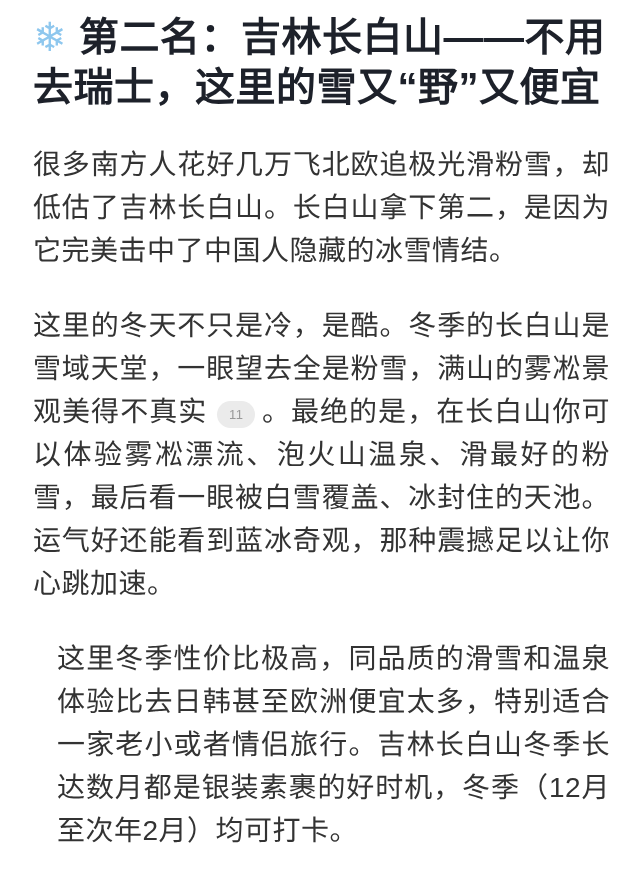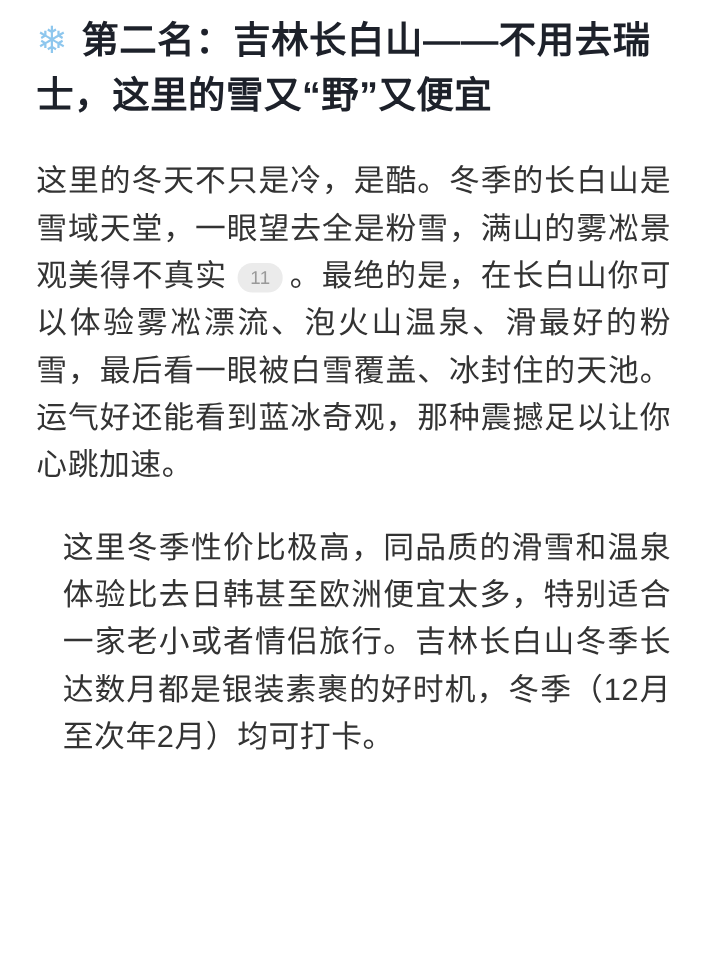--- a/index.html
+++ b/index.html
@@ -20,7 +20,7 @@
   }
   .article-title {
     margin: 0 0 31px 0;
-    font-size: 34px;
+    font-size: 40px;
     line-height: 50px;
     font-weight: 700;
     color: #1d212a;

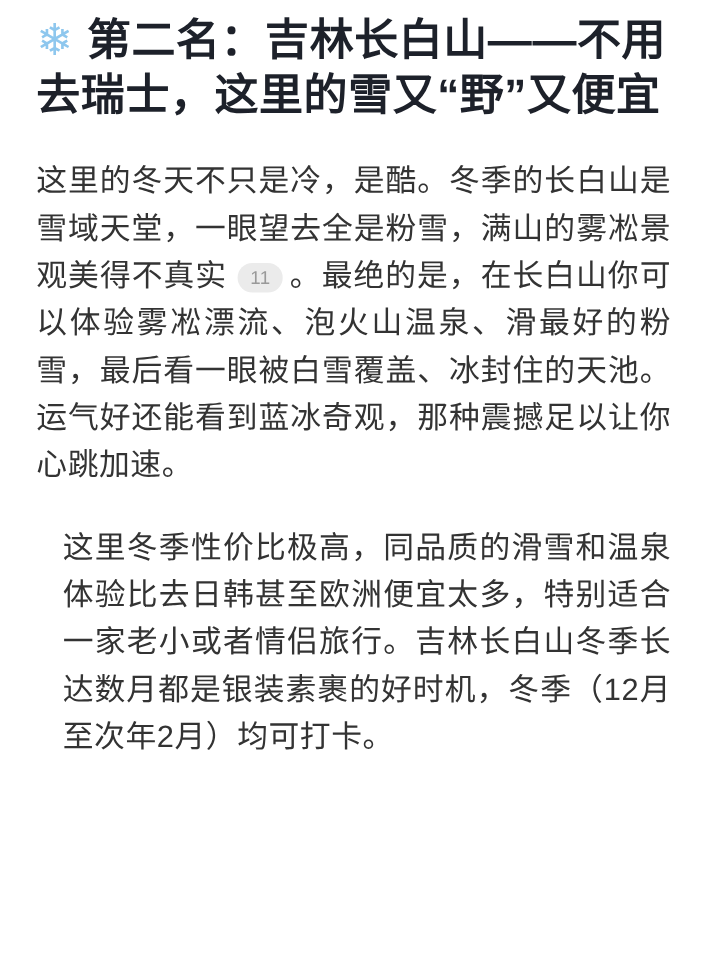--- a/index.html
+++ b/index.html
@@ -69,6 +69,7 @@
 
   <h1 class="article-title"><span class="snowflake">❄</span><span>第二名：吉林长白山——不用去瑞士，这里的雪又“野”又便宜</span></h1>
 
+  <p class="para"><span>很多南方人花好几万飞北欧追极光滑粉雪，却低估了吉林长白山。长白山拿下第二，是因为它完美击中了中国人隐藏的冰雪情结。</span></p>
 
   <p class="para"><span>这里的冬天不只是冷，是酷。冬季的长白山是雪域天堂，一眼望去全是粉雪，满山的雾凇景观美得不真实</span><span class="citation-badge">11</span><span>。最绝的是，在长白山你可以体验雾凇漂流、泡火山温泉、滑最好的粉雪，最后看一眼被白雪覆盖、冰封住的天池。运气好还能看到蓝冰奇观，那种震撼足以让你心跳加速。</span></p>
 

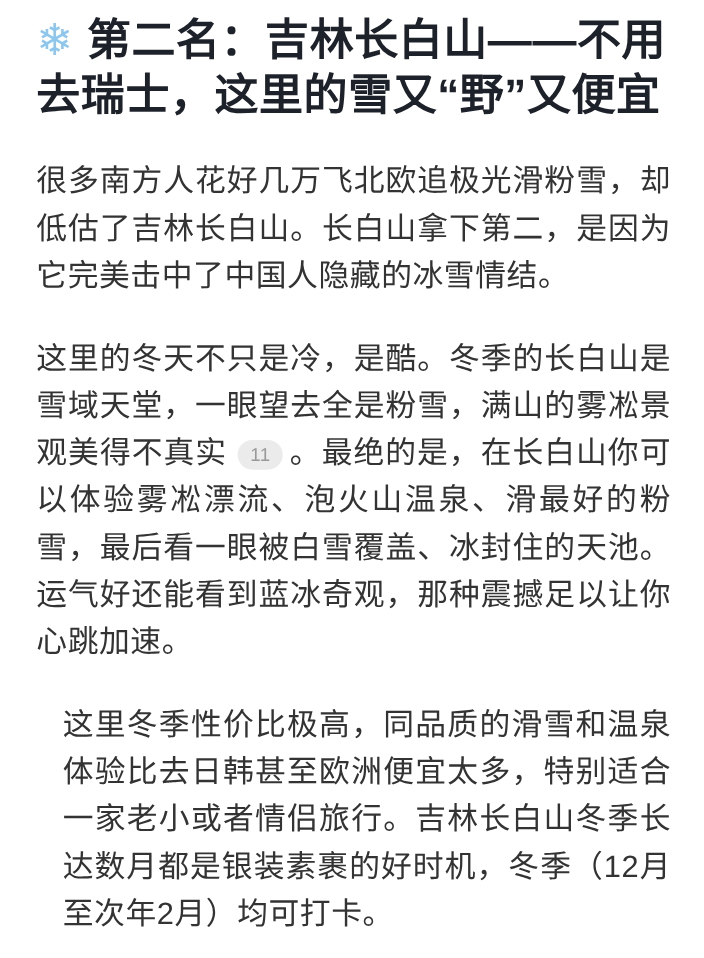--- a/index.html
+++ b/index.html
@@ -55,7 +55,7 @@
     border-radius: 14px;
     background: #ebebeb;
     color: #999999;
-    font-size: 17px;
+    font-size: 13px;
     text-align: center;
     vertical-align: 2px;
     cursor: pointer;

